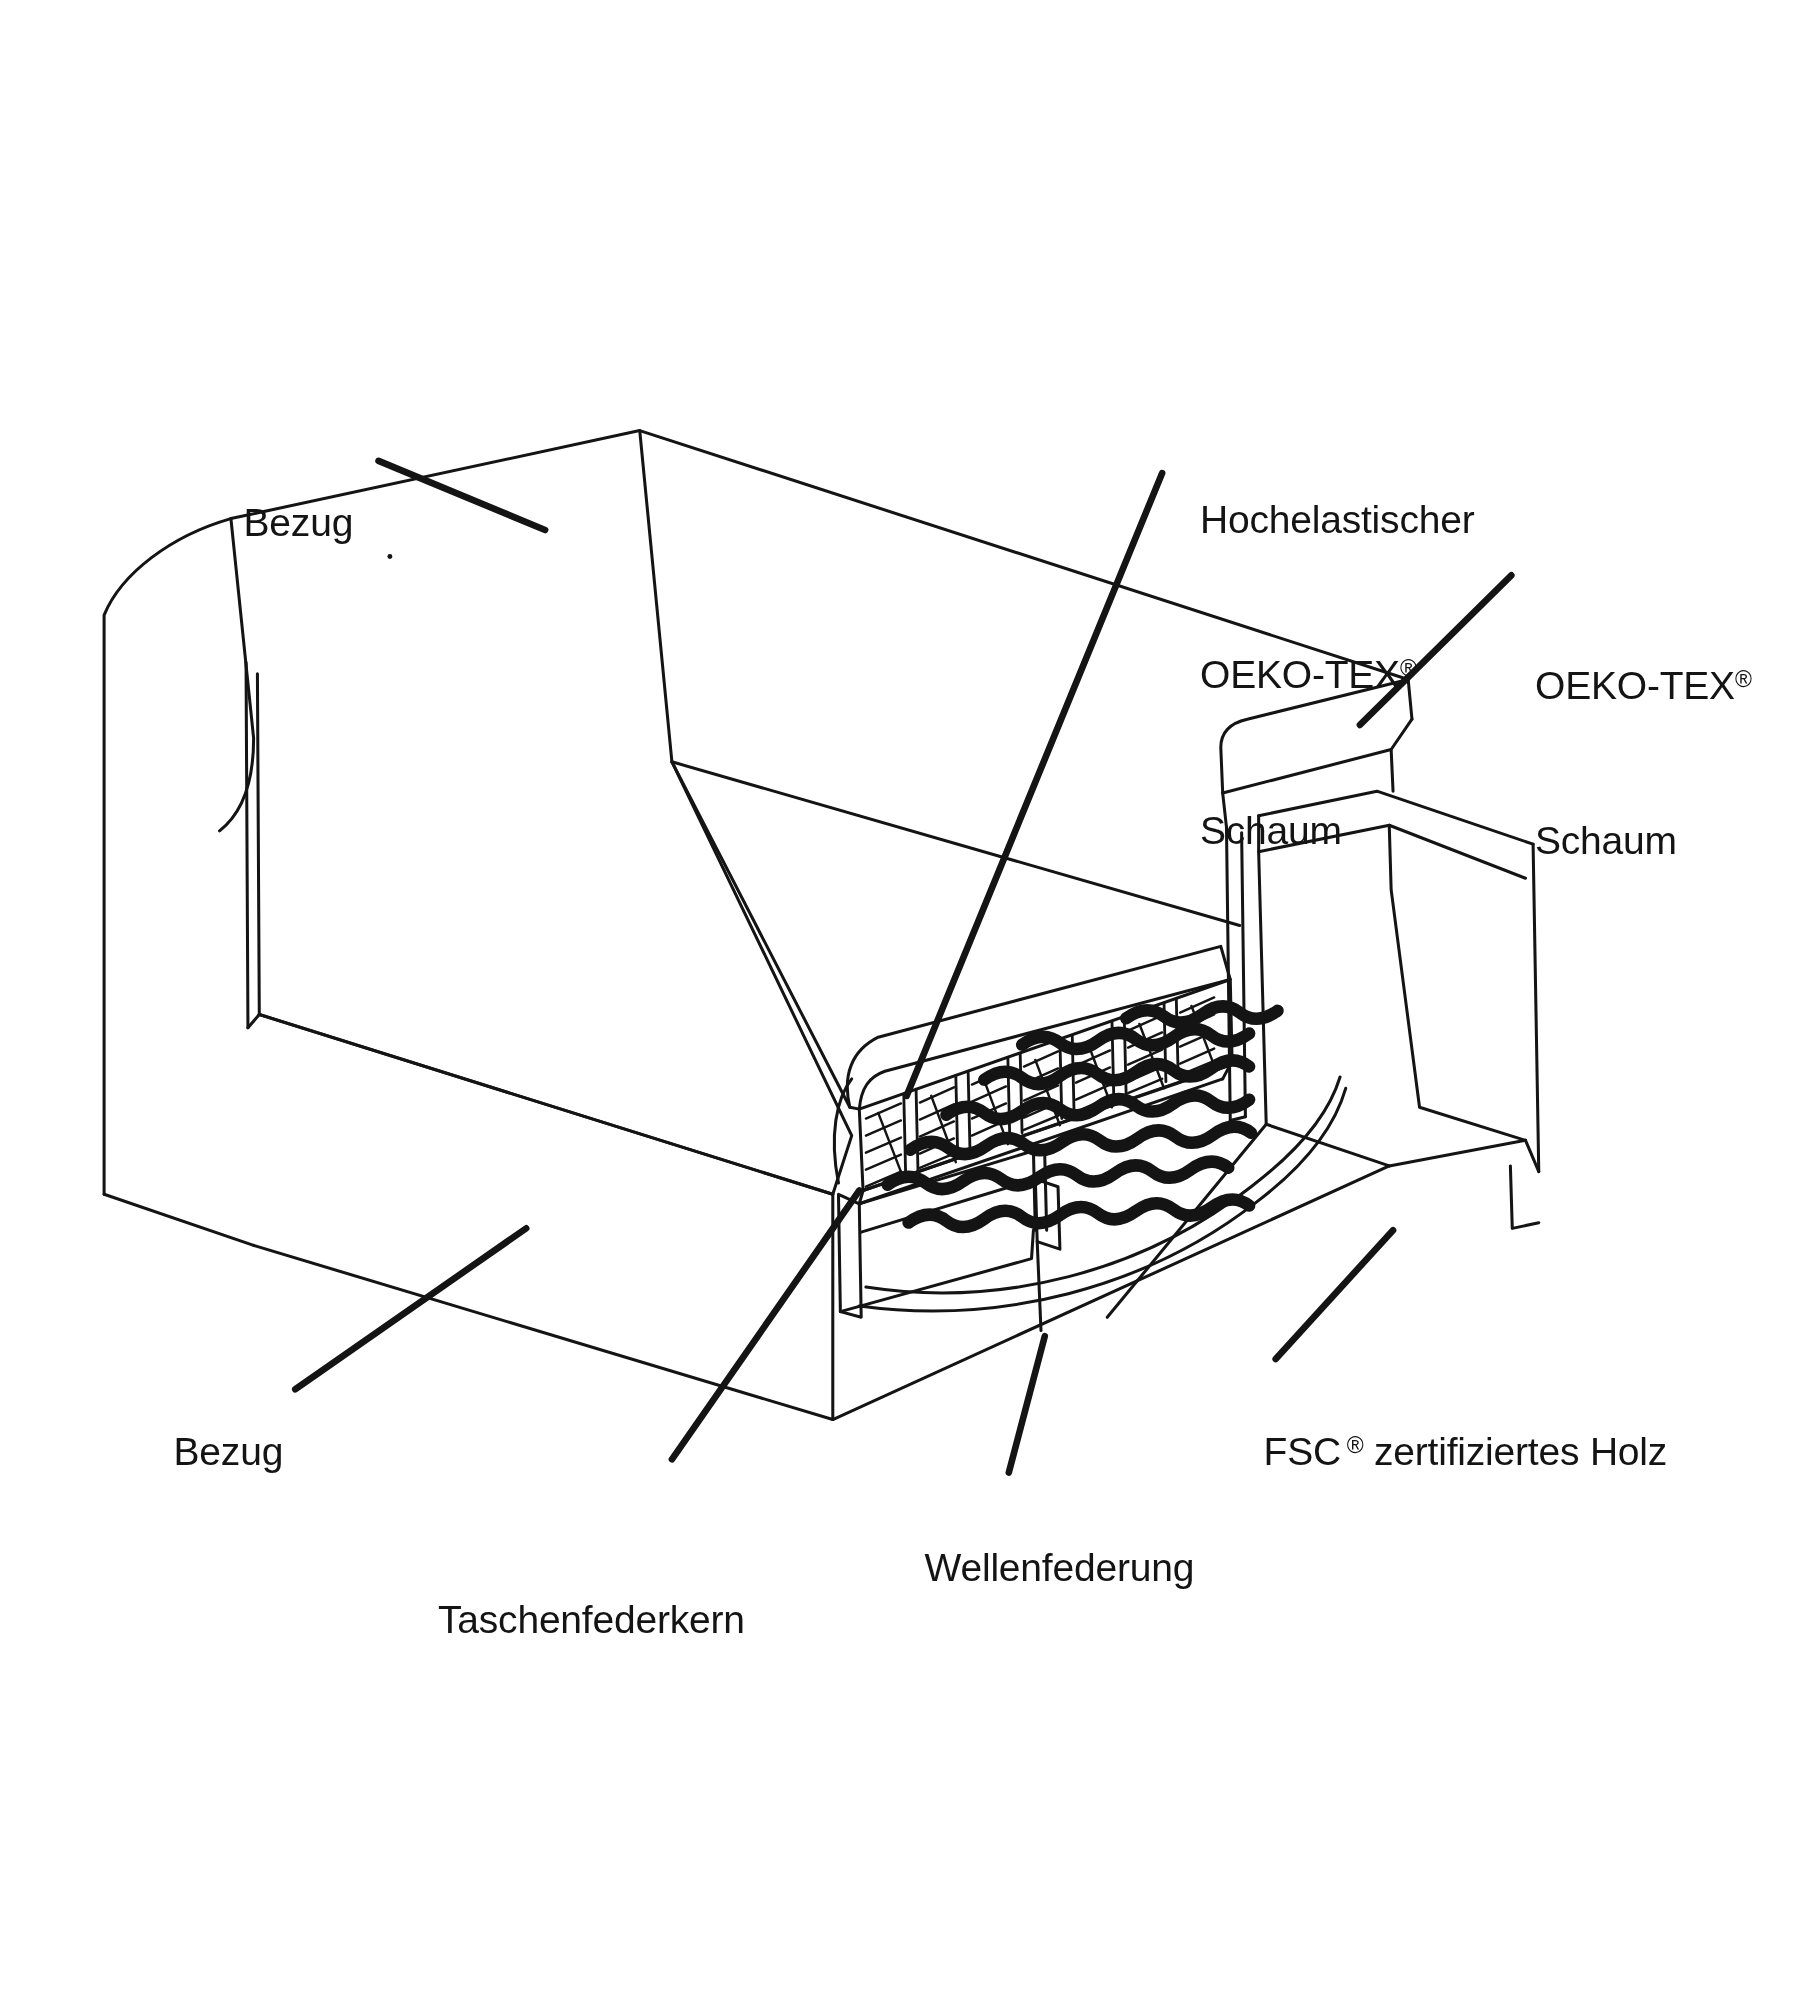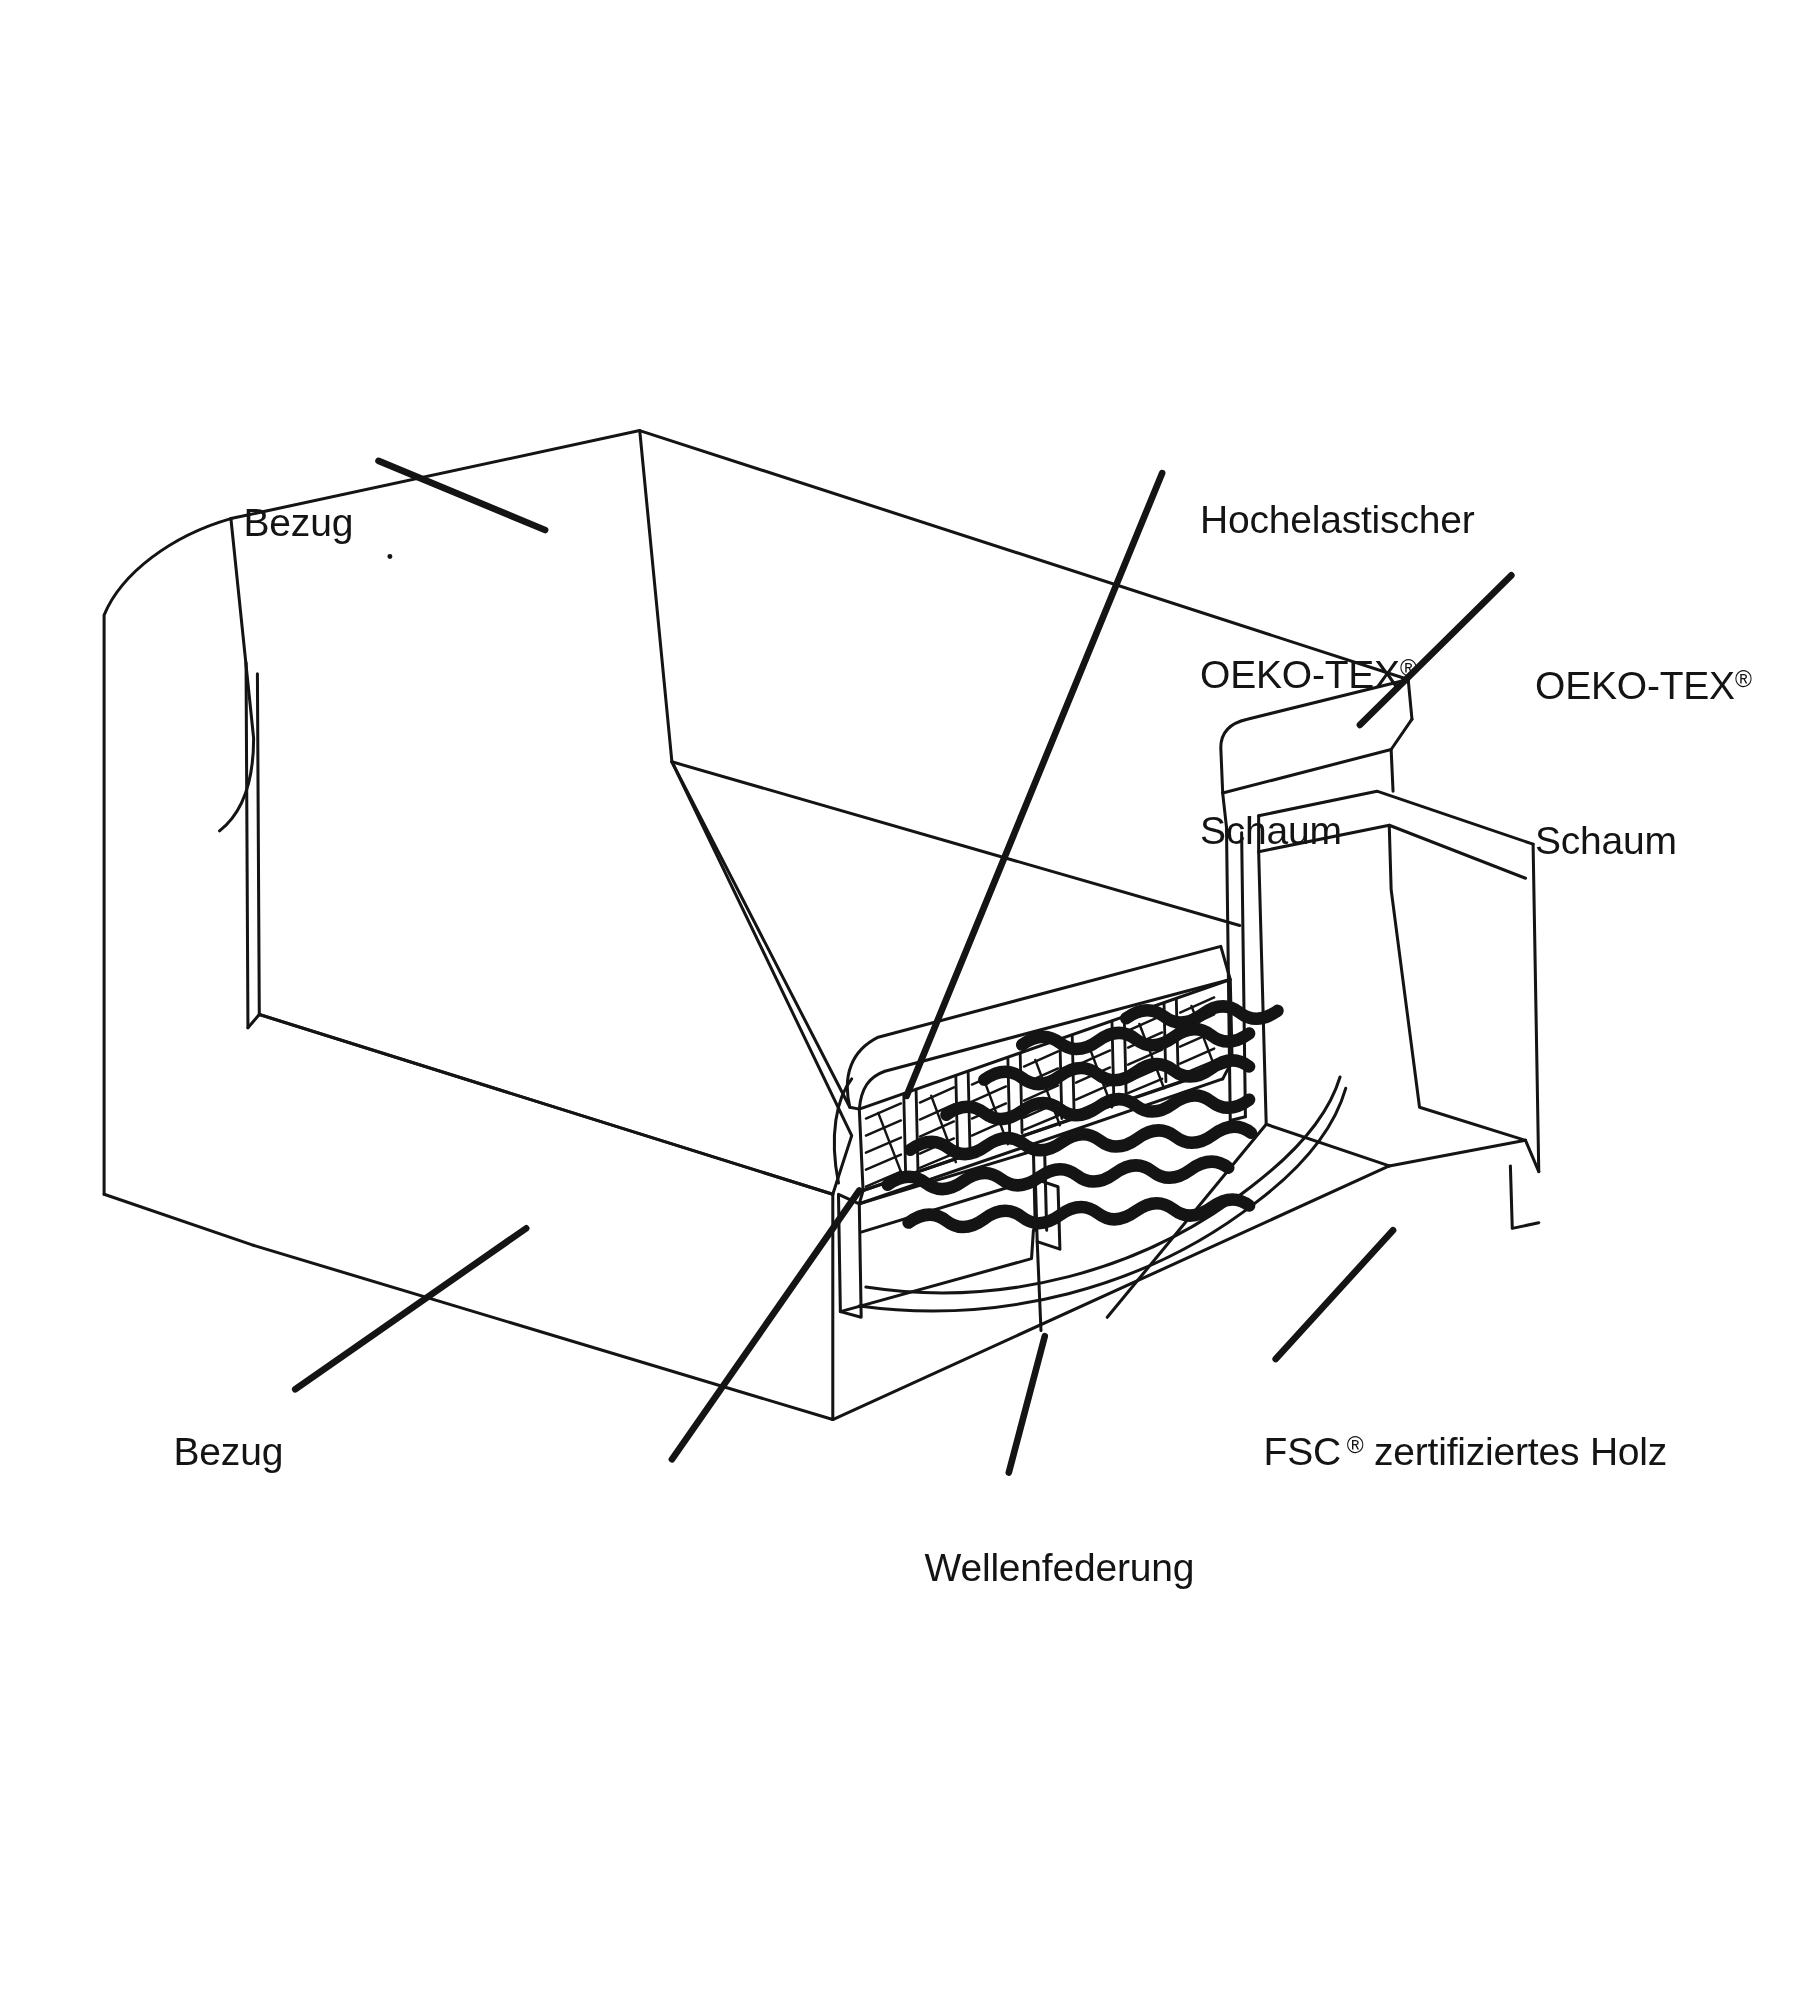--- a/index.html
+++ b/index.html
@@ -258,6 +258,7 @@
   </div>
 
   <div class="callout-label" id="label-taschen">
+    <div>Taschenfederkern</div>
   </div>
 
   <div class="callout-label" id="label-fsc">

